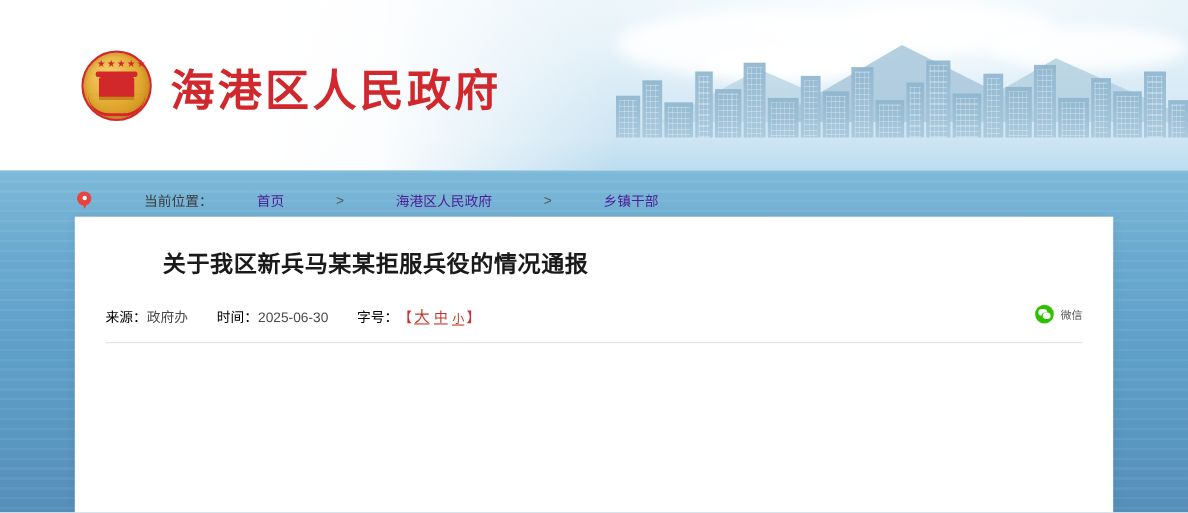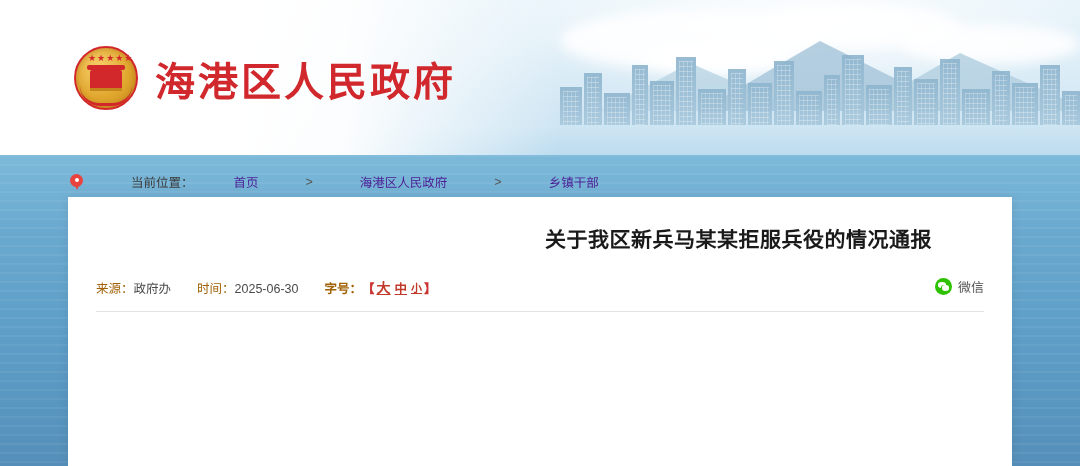--- a/index.html
+++ b/index.html
@@ -237,7 +237,7 @@
   .article-title {
     margin: 0;
     padding: 26px 80px 0 80px;
-    text-align: right;
+    text-align: left;
     font-size: 21px;
     font-weight: bold;
     color: #1a1a1a;

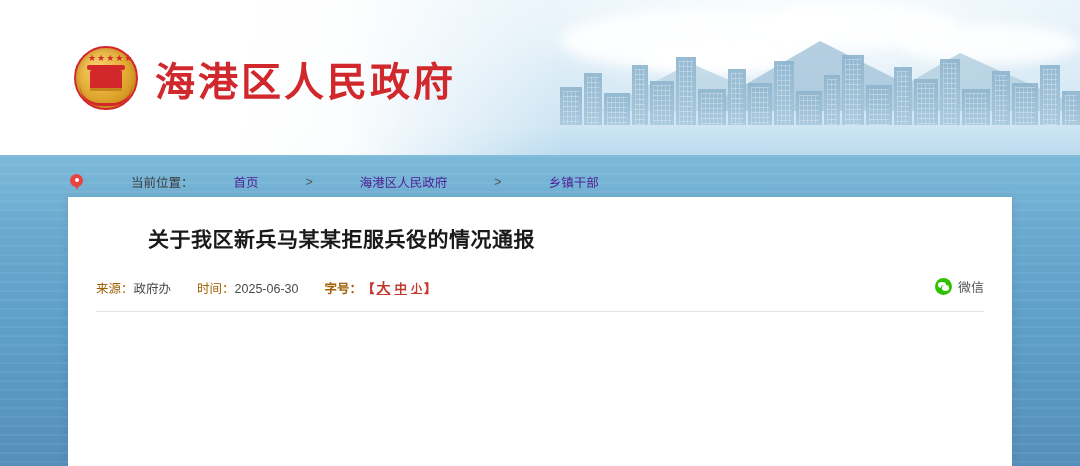--- a/index.html
+++ b/index.html
@@ -254,7 +254,7 @@
     color: #4a4a4a;
   }
   .meta-row .meta-item { margin-right: 26px; white-space: nowrap; }
-  .meta-row .meta-label { color: #a16207; }
+  .meta-row .meta-label { color: #000000; }
   .fontsize-group { display: flex; align-items: center; white-space: nowrap; font-weight: bold; }
   .fontsize-group .brk { color: #c33; }
   .fs { color: #c0392b; margin: 0 2px; cursor: pointer; }

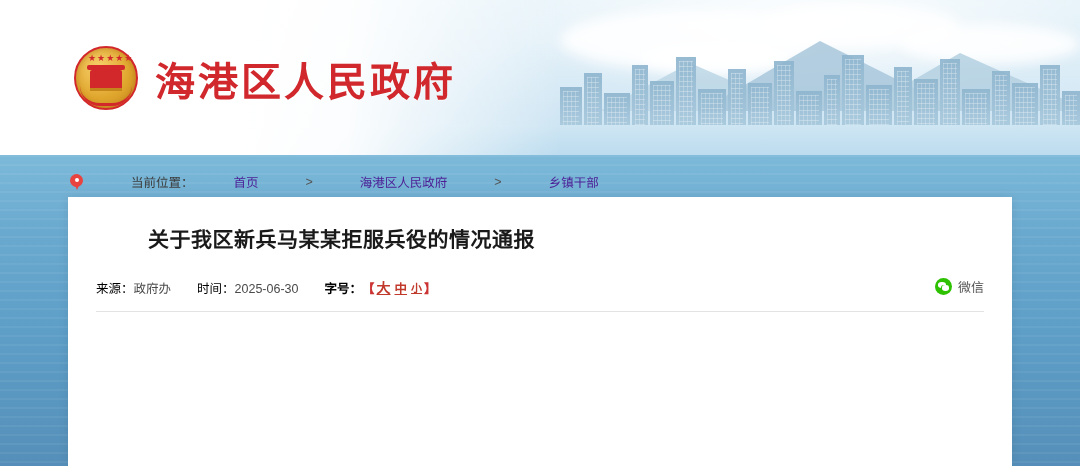--- a/index.html
+++ b/index.html
@@ -255,7 +255,7 @@
   }
   .meta-row .meta-item { margin-right: 26px; white-space: nowrap; }
   .meta-row .meta-label { color: #000000; }
-  .fontsize-group { display: flex; align-items: center; white-space: nowrap; font-weight: bold; }
+  .fontsize-group { display: flex; align-items: flex-end; white-space: nowrap; }
   .fontsize-group .brk { color: #c33; }
   .fs { color: #c0392b; margin: 0 2px; cursor: pointer; }
   .fs.big { font-size: 14px; }

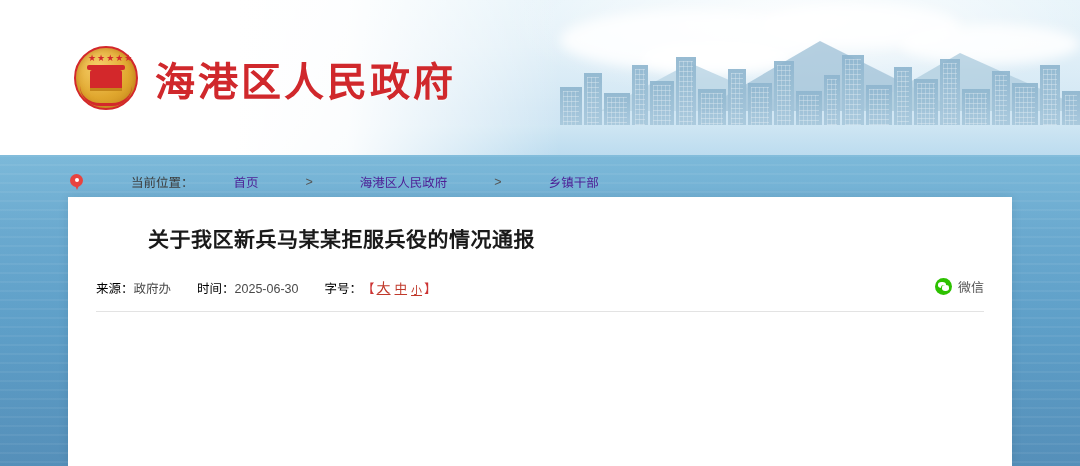--- a/index.html
+++ b/index.html
@@ -268,7 +268,7 @@
     display: flex;
     align-items: center;
     color: #555;
-    font-size: 13px;
+    font-size: 10px;
   }
   .wechat-icon {
     width: 17px; height: 17px;

